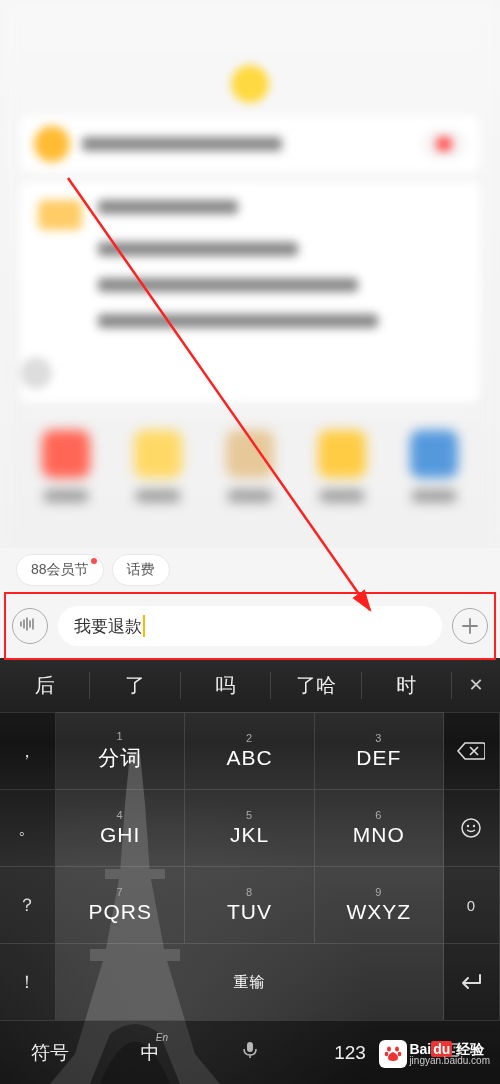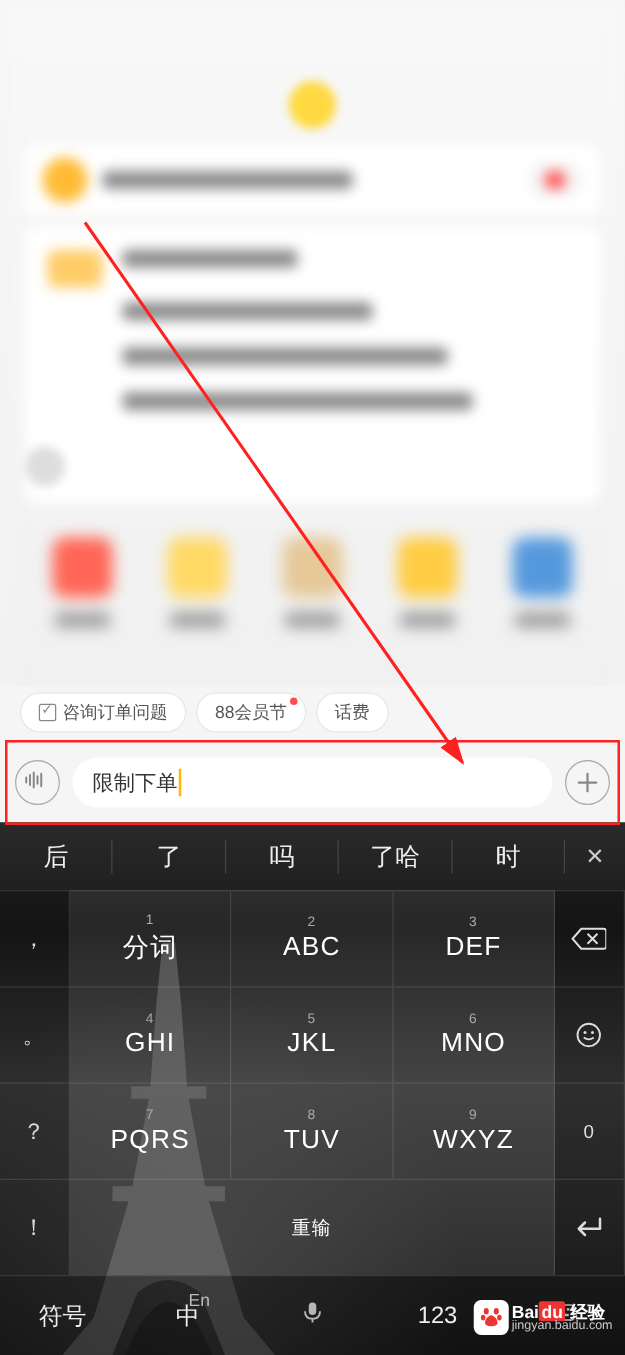--- a/index.html
+++ b/index.html
@@ -433,10 +433,6 @@
 </div>
 
 <div class="quick-replies">
-  <div class="chip">
-    <span class="chip-icon"></span>
-    <span>咨询订单问题</span>
-  </div>
   <div class="chip chip-dot">
     <span>88会员节</span>
   </div>

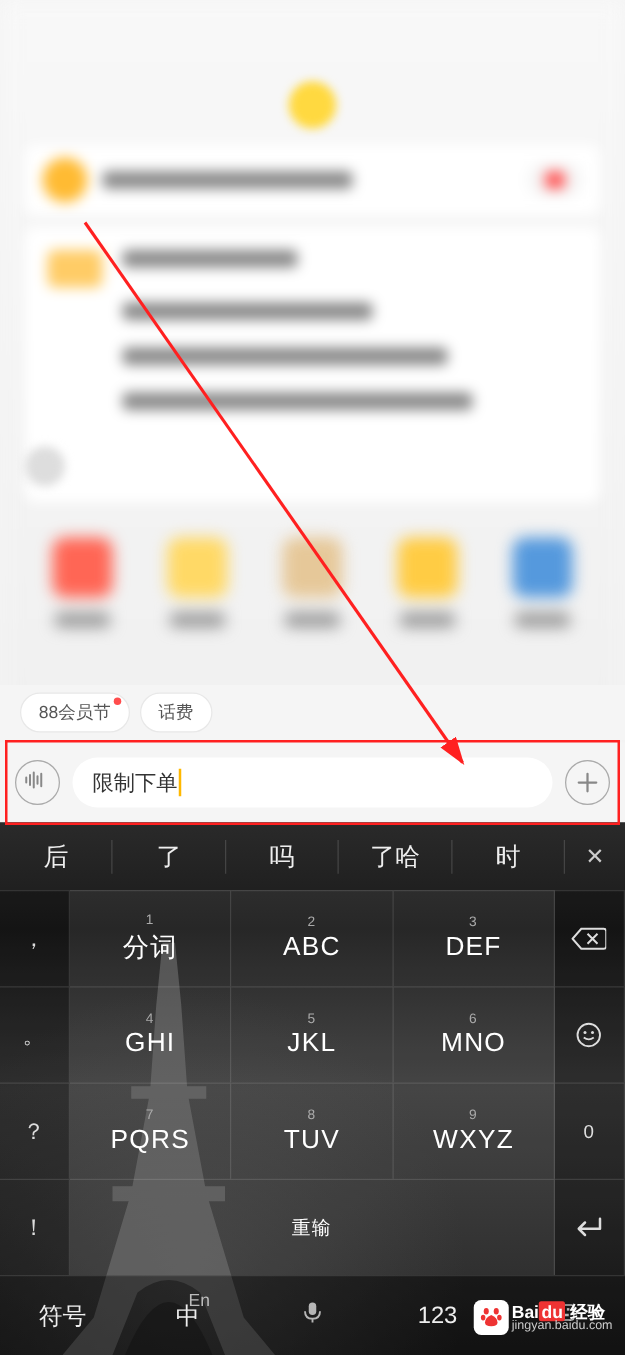--- a/index.html
+++ b/index.html
@@ -450,7 +450,7 @@
     </span>
   </div>
   <div class="text-input">
-    <span>限制下单</span>
+    <span>我要退款</span>
     <span class="cursor"></span>
   </div>
   <div class="plus-btn">

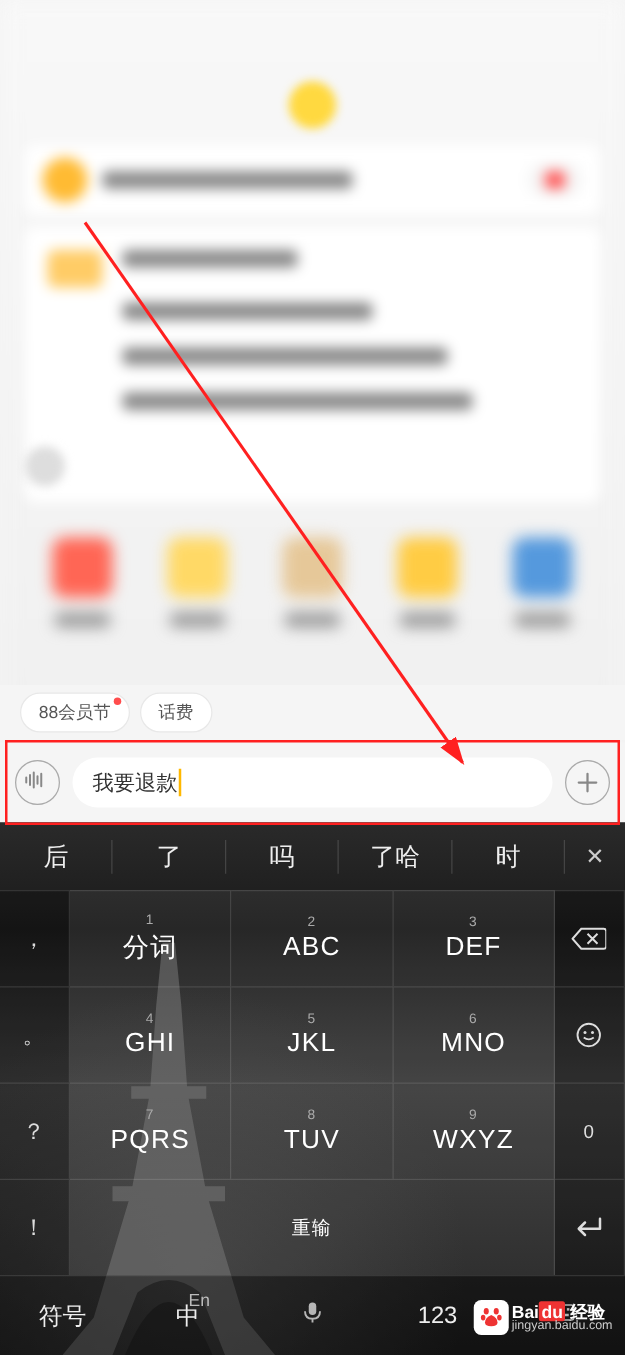--- a/index.html
+++ b/index.html
@@ -336,8 +336,9 @@
     .lang-sup {
       position: absolute;
       top: -8px; right: 32%;
-      font-size: 14px;
+      font-size: 10px;
       color: #bbb;
+      font-style: italic;
     }
     .mic-icon, .keyb-icon {
       display: inline-block;

